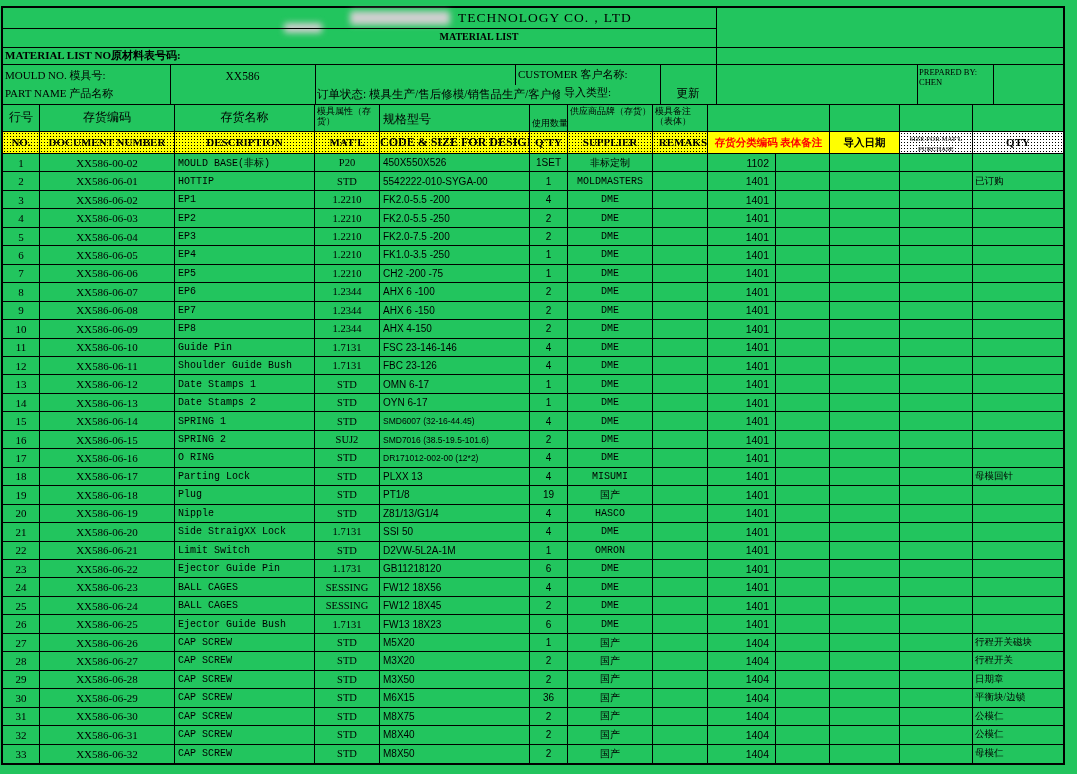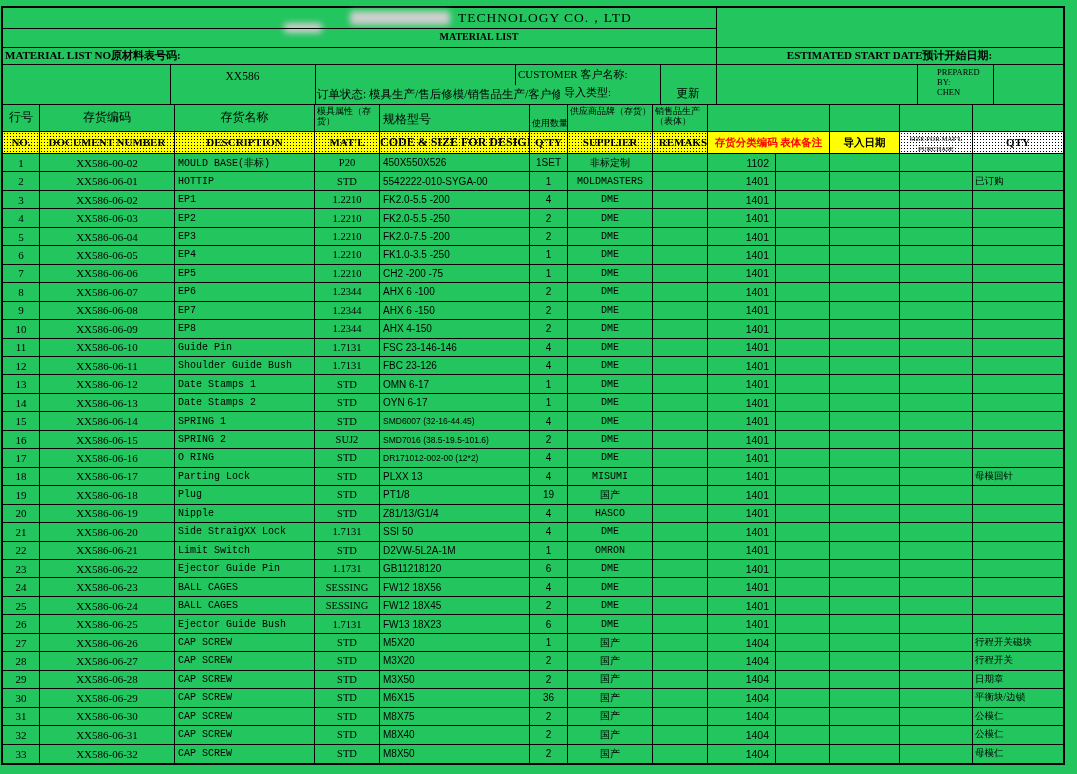--- a/index.html
+++ b/index.html
@@ -56,7 +56,6 @@
     </div>
 
     <div class="abs" style="left:2px;top:39px;width:700px;height:17px;font-weight:bold;font-size:11px;line-height:16px;white-space:nowrap;">MATERIAL LIST NO原材料表号码:</div>
-    <div class="abs" style="left:713px;top:39px;width:347px;height:17px;text-align:center;font-weight:bold;font-size:11px;line-height:16px;white-space:nowrap;">ESTIMATED START DATE预计开始日期:</div>
 
     <div class="hline" style="left:0;top:20px;width:713px;"></div>
     <div class="hline" style="left:0;top:39px;width:1060px;"></div>

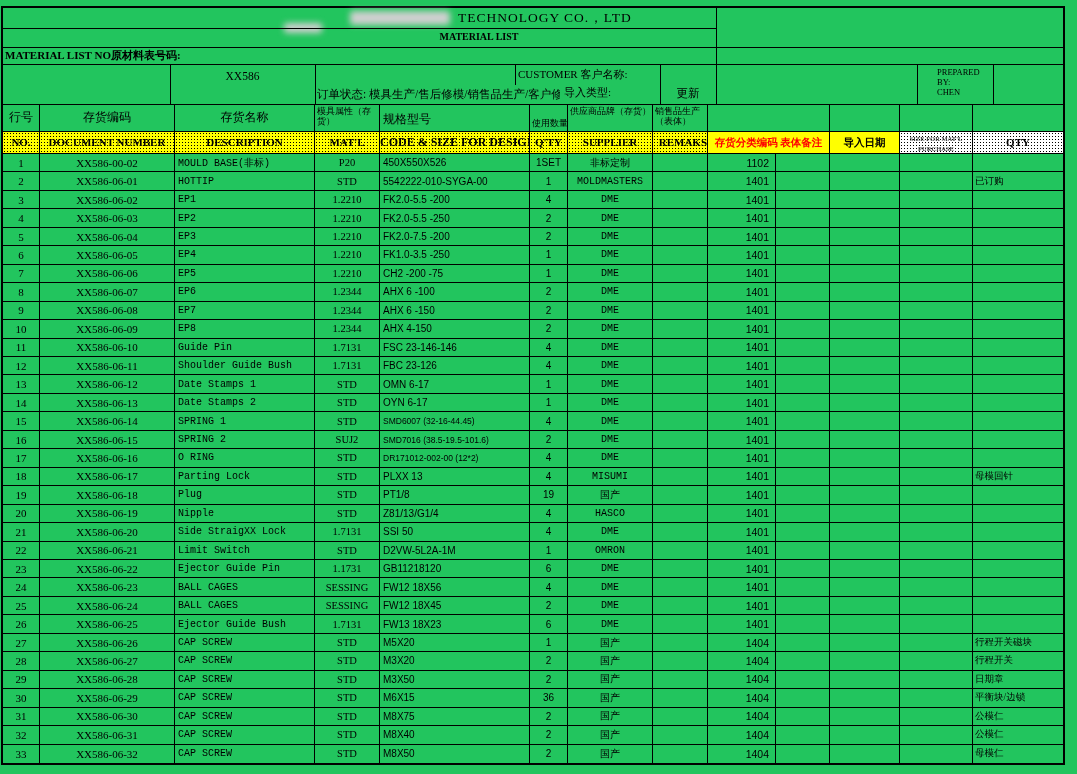--- a/index.html
+++ b/index.html
@@ -62,6 +62,10 @@
     <div class="hline" style="left:0;top:56px;width:1060px;"></div>
     <div class="vline" style="left:713px;top:0;height:56px;"></div>
 
+    <div class="abs" style="left:2px;top:58px;width:163px;height:38px;font-size:11px;line-height:18px;white-space:nowrap;">
+      <div>MOULD NO. 模具号:</div>
+      <div>PART NAME 产品名称</div>
+    </div>
     <div class="abs" style="left:167px;top:58px;width:145px;height:20px;text-align:center;font-size:11.5px;line-height:20px;">XX586</div>
     <div class="abs" style="left:314px;top:78px;width:243px;height:18px;font-size:11.5px;line-height:17px;white-space:nowrap;overflow:hidden;">订单状态: 模具生产/售后修模/销售品生产/客户修模</div>
     <div class="abs" style="left:512px;top:57px;width:145px;height:39px;font-size:11px;">

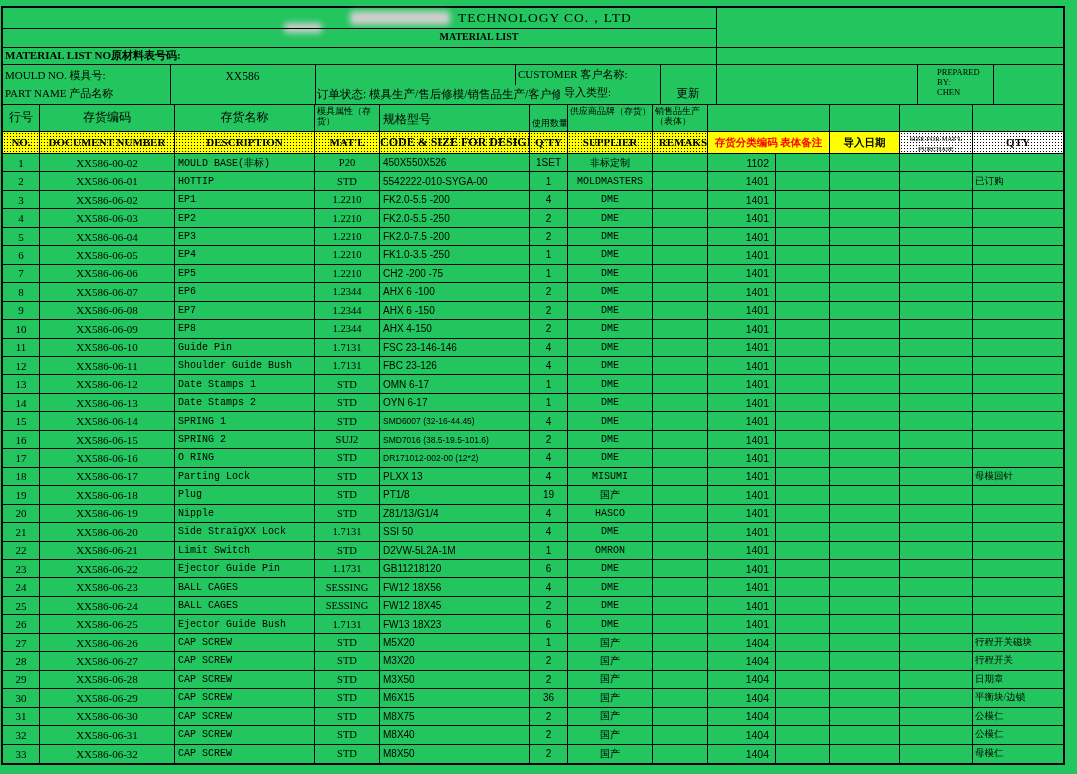--- a/index.html
+++ b/index.html
@@ -73,7 +73,7 @@
       <div style="text-align:center;line-height:18px;">导入类型:</div>
     </div>
     <div class="abs" style="left:657px;top:76px;width:56px;height:20px;text-align:center;font-size:11.5px;line-height:18px;">更新</div>
-    <div class="abs" style="left:914px;top:57px;width:76px;height:39px;font-size:8.5px;line-height:10px;padding:2px 0 0 20px;">
+    <div class="abs" style="left:914px;top:57px;width:76px;height:39px;font-size:8.5px;line-height:10px;padding:2px 0 0 2px;">
       <div>PREPARED BY:</div>
       <div>CHEN</div>
     </div>

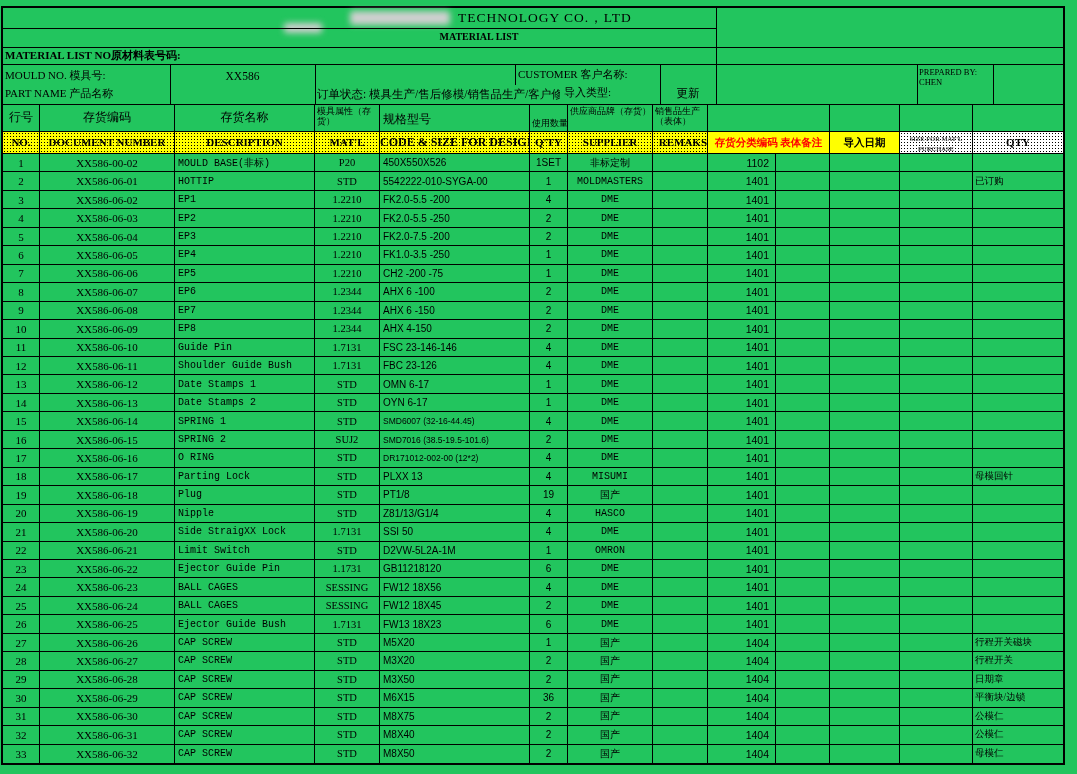--- a/index.html
+++ b/index.html
@@ -94,7 +94,7 @@
     <div class="hcell" style="left:377px;top:96px;width:150px;height:28px;font-size:12px;line-height:30px;padding-left:3px;white-space:nowrap;">规格型号</div>
     <div class="hcell cn-small" style="left:527px;top:96px;width:38px;height:28px;padding-top:14px;white-space:nowrap;">使用数量</div>
     <div class="hcell cn-small" style="left:565px;top:96px;width:85px;height:28px;text-align:center;">供应商品牌（存货）</div>
-    <div class="hcell cn-small" style="left:650px;top:96px;width:55px;height:28px;">销售品生产（表体）</div>
+    <div class="hcell cn-small" style="left:650px;top:96px;width:55px;height:28px;">模具备注（表体）</div>
     <div class="hcell" style="left:705px;top:96px;width:122px;height:28px;"></div>
     <div class="hcell" style="left:827px;top:96px;width:70px;height:28px;"></div>
     <div class="hcell" style="left:897px;top:96px;width:73px;height:28px;"></div>

